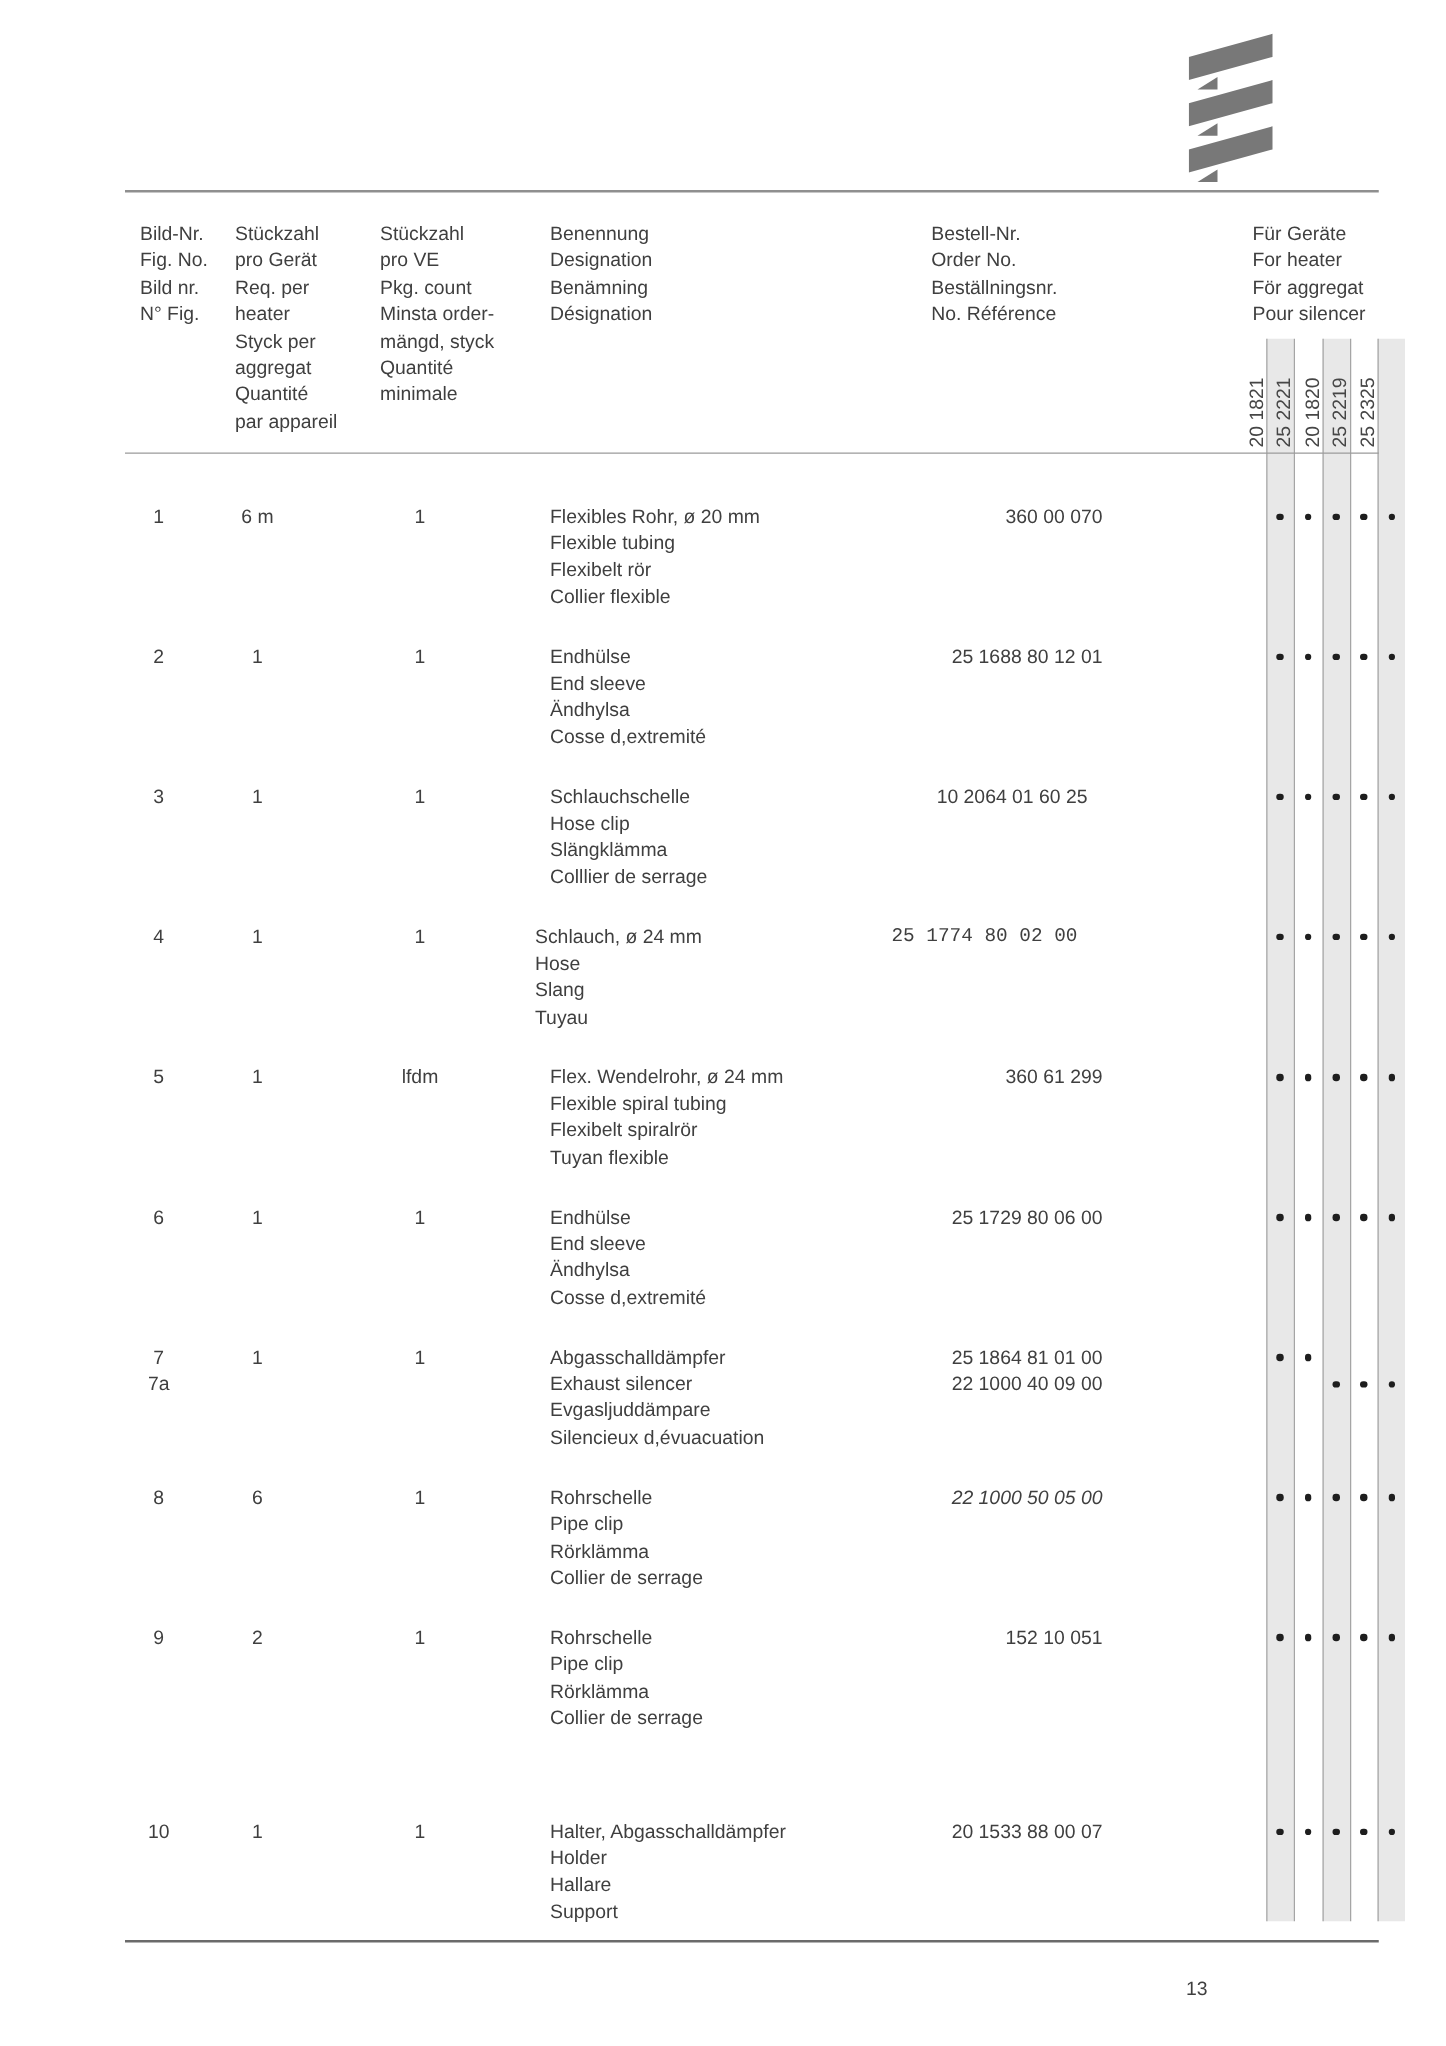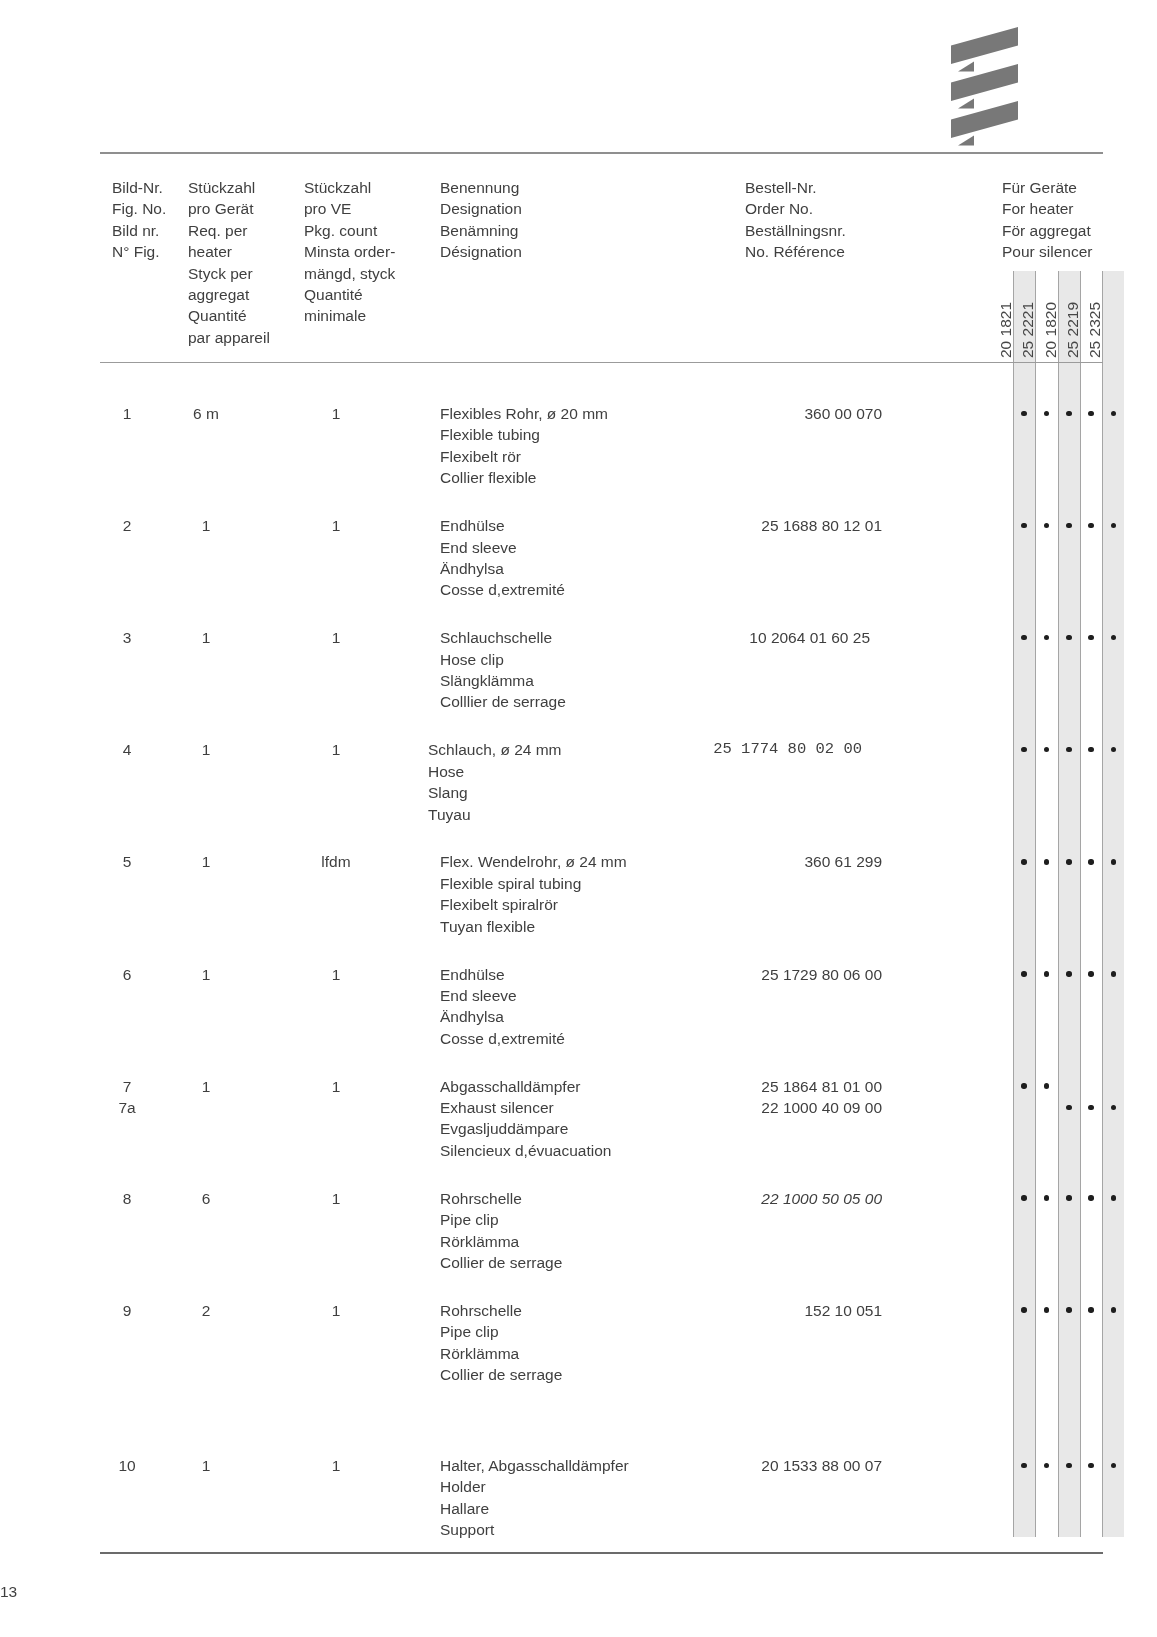--- a/index.html
+++ b/index.html
@@ -29,7 +29,7 @@
   .cell-right  { text-align:right; }
   .logo { position:absolute; left:951px; top:26px; width:68px; height:120px; z-index:2; }
   .page-number { position:absolute; top:1583px; left:0; width:966px;
-                 text-align:left; font-size:15.5px; color:#3f3f3f; }
+                 text-align:right; font-size:15.5px; color:#3f3f3f; }
 </style>
 </head>
 <body>

